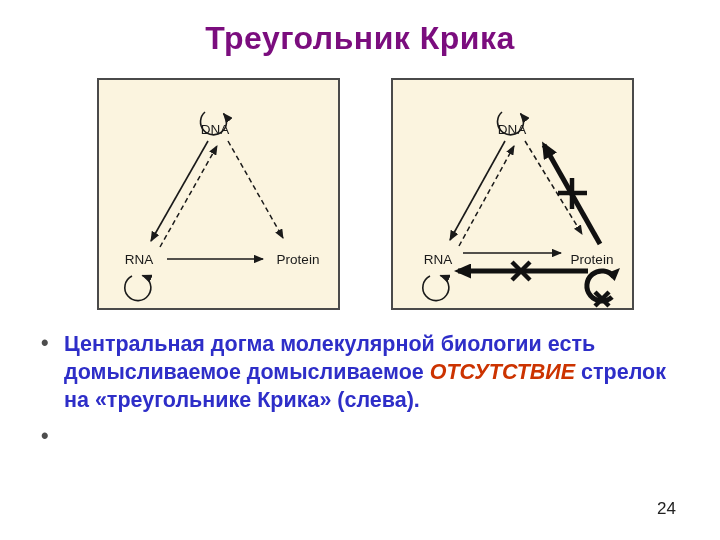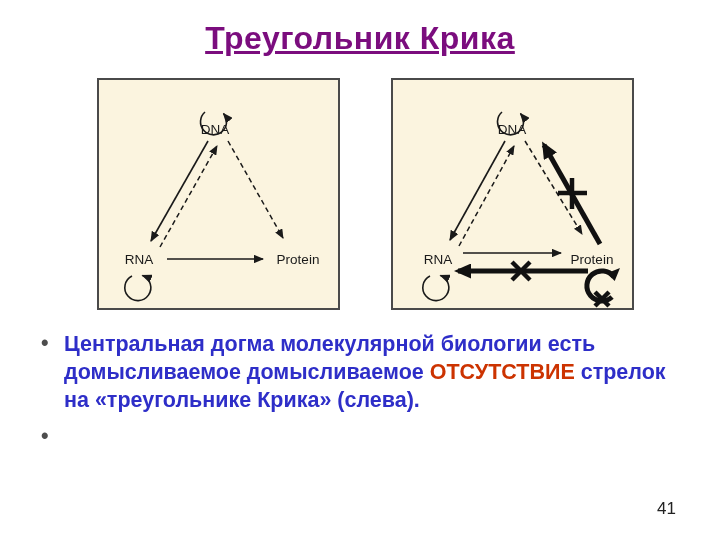--- a/index.html
+++ b/index.html
@@ -10,7 +10,7 @@
   }
   .title {
     position:absolute; top:20px; left:0; right:0; text-align:center;
-    font-size:32px; font-weight:bold; color:#7B0D7E; letter-spacing:0.5px;text-decoration:underline;
+    font-size:32px; font-weight:bold; color:#7B0D7E; letter-spacing:0.5px;
   }
   .diag-left  { position:absolute; left:97px;  top:78px; }
   .diag-right { position:absolute; left:391px; top:78px; }

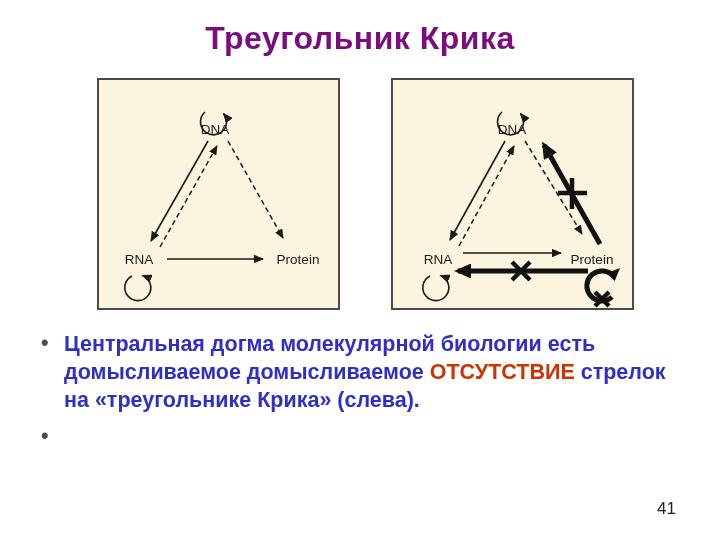--- a/index.html
+++ b/index.html
@@ -32,7 +32,7 @@
   .bullet-dot { position:absolute; left:3px; top:-1px; color:#4d4d4d; font-weight:bold; }
   .b1 { color:#2E2EC8; }
   .b2 { color:#B0752C; }
-  .hl { color:#CC3300; }
+  .hl { color:#CC3300; font-style:italic; }
 
   .page-num { position:absolute; right:44px; bottom:21px; font-size:17px; color:#222; }
 </style>

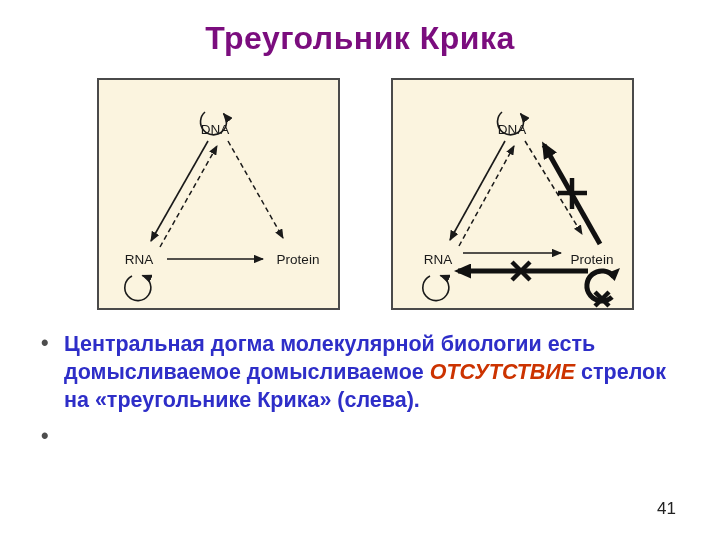--- a/index.html
+++ b/index.html
@@ -112,7 +112,7 @@
     </li>
   </ul>
 
-  <div class="page-num">41</div>
+  <div class="page-num">24</div>
 
 </div>
 

